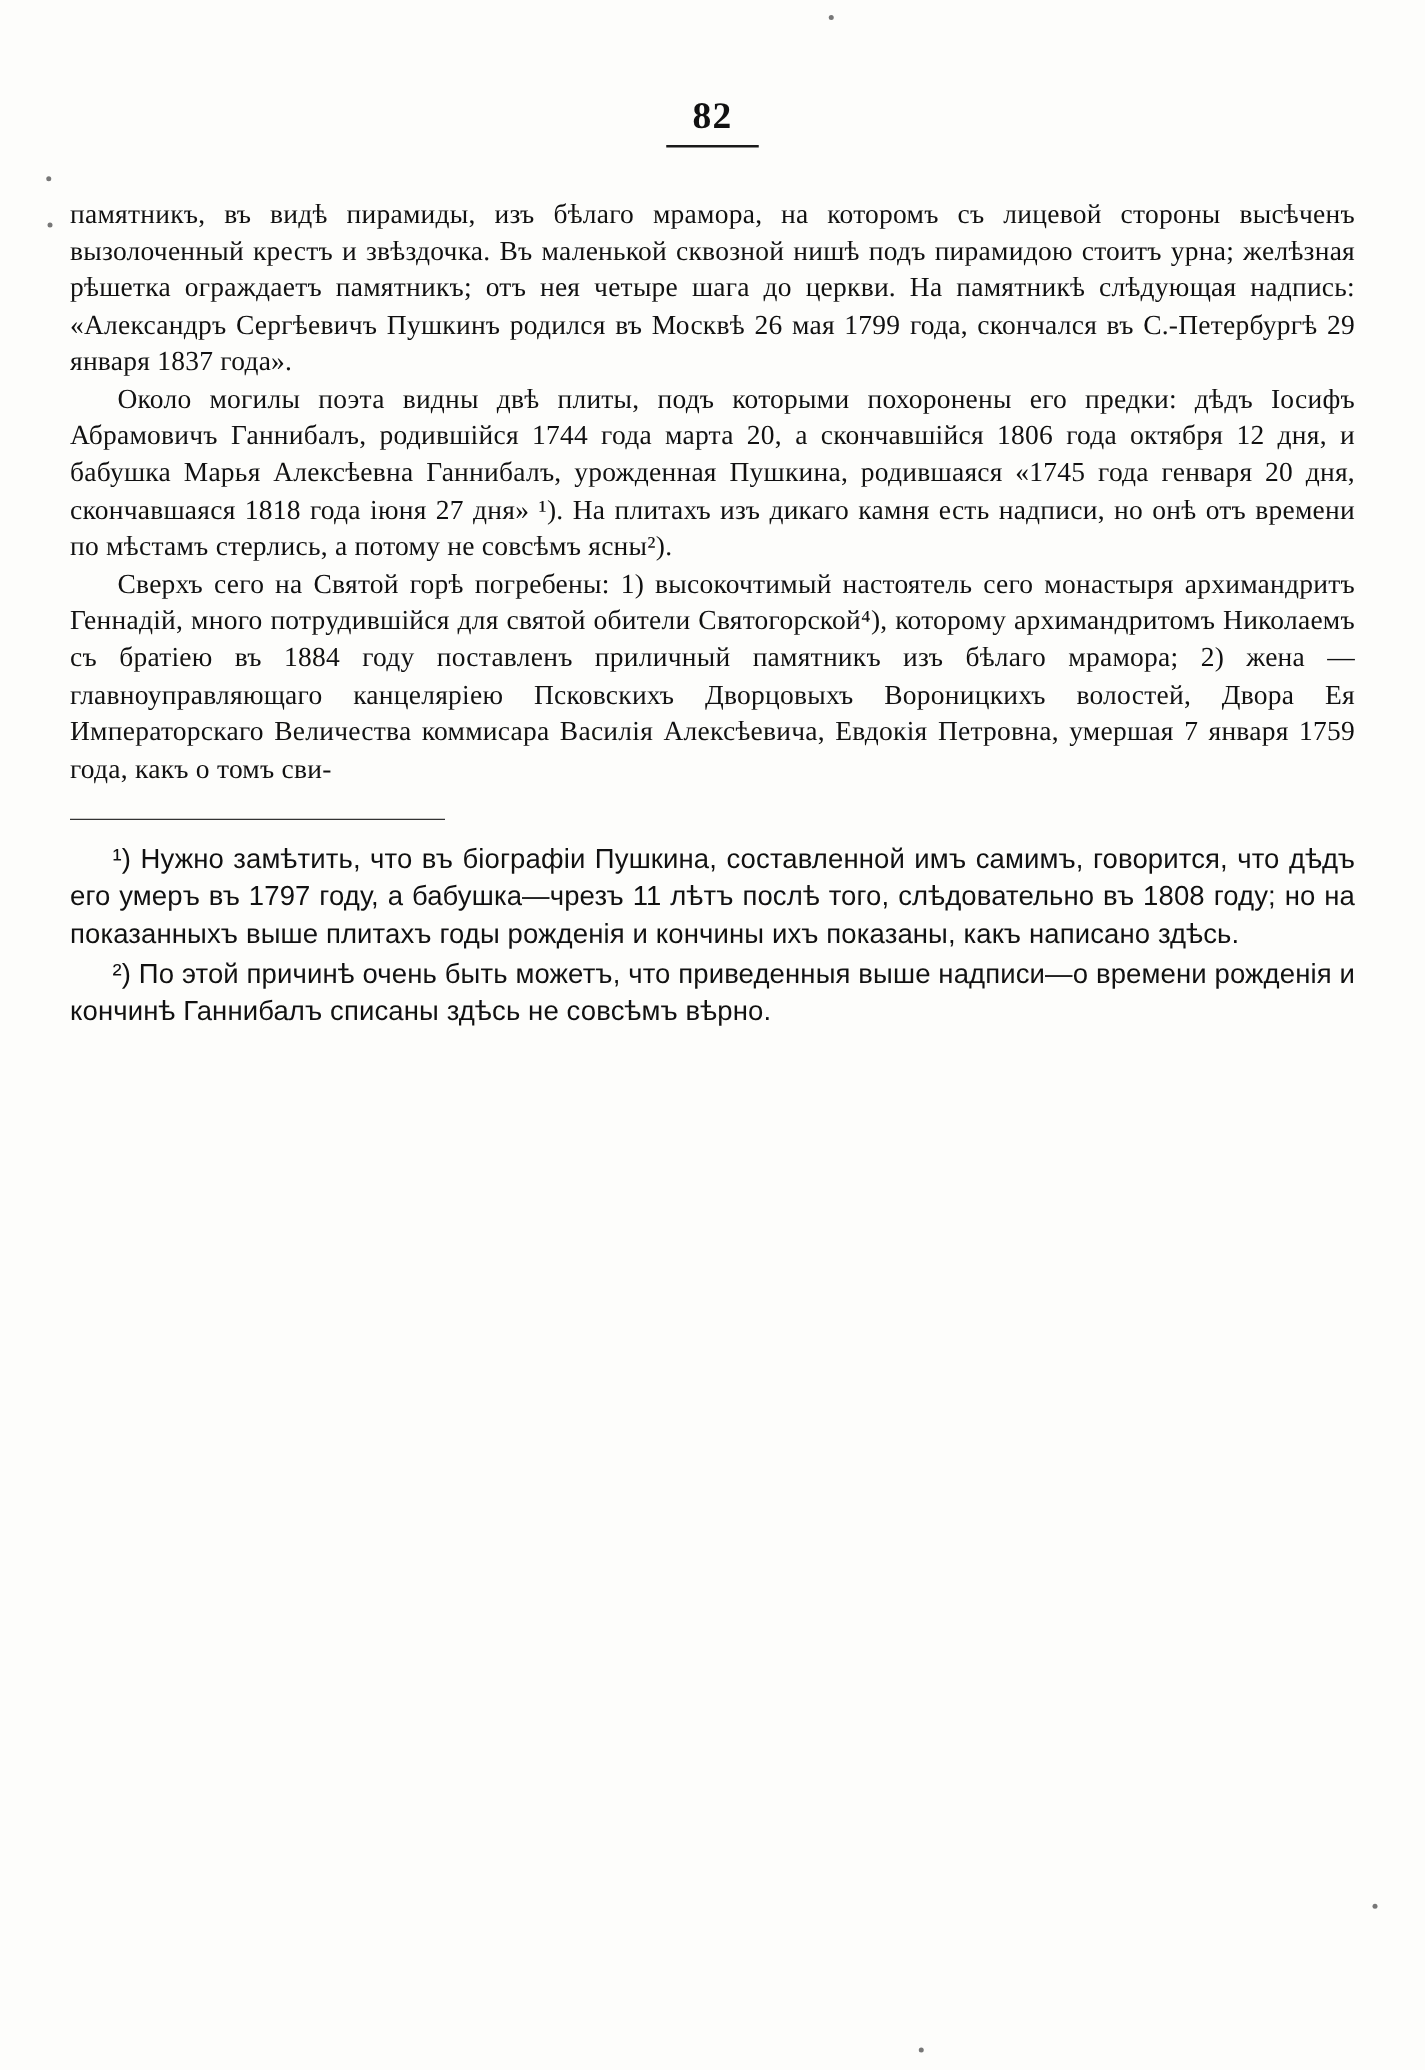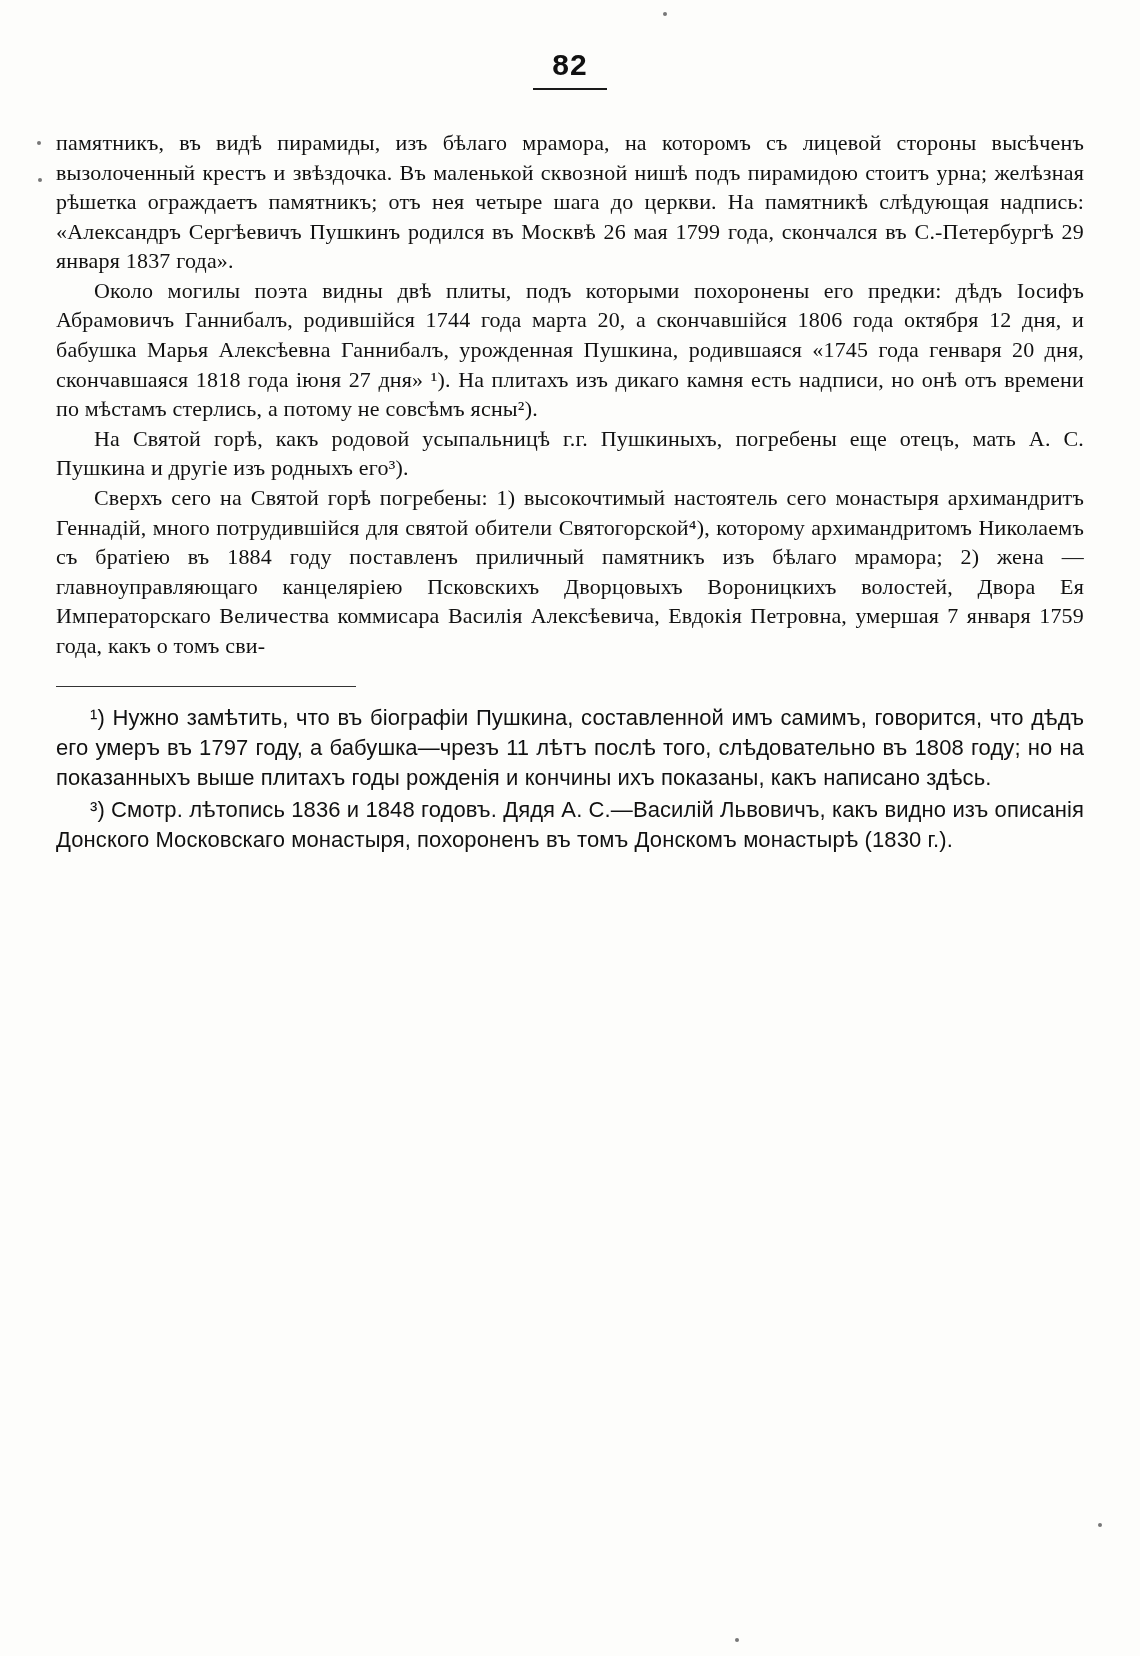--- a/index.html
+++ b/index.html
@@ -28,8 +28,8 @@
     font-weight: bold;
     letter-spacing: 1px;
     margin: 0;
-    padding-top: 48px;
-    font-family: Liberation Sans, sans-serif;
+    padding-top: 76px;
+    font-family: Liberation Serif, serif;
   }
   .page-number-rule {
     width: 74px;

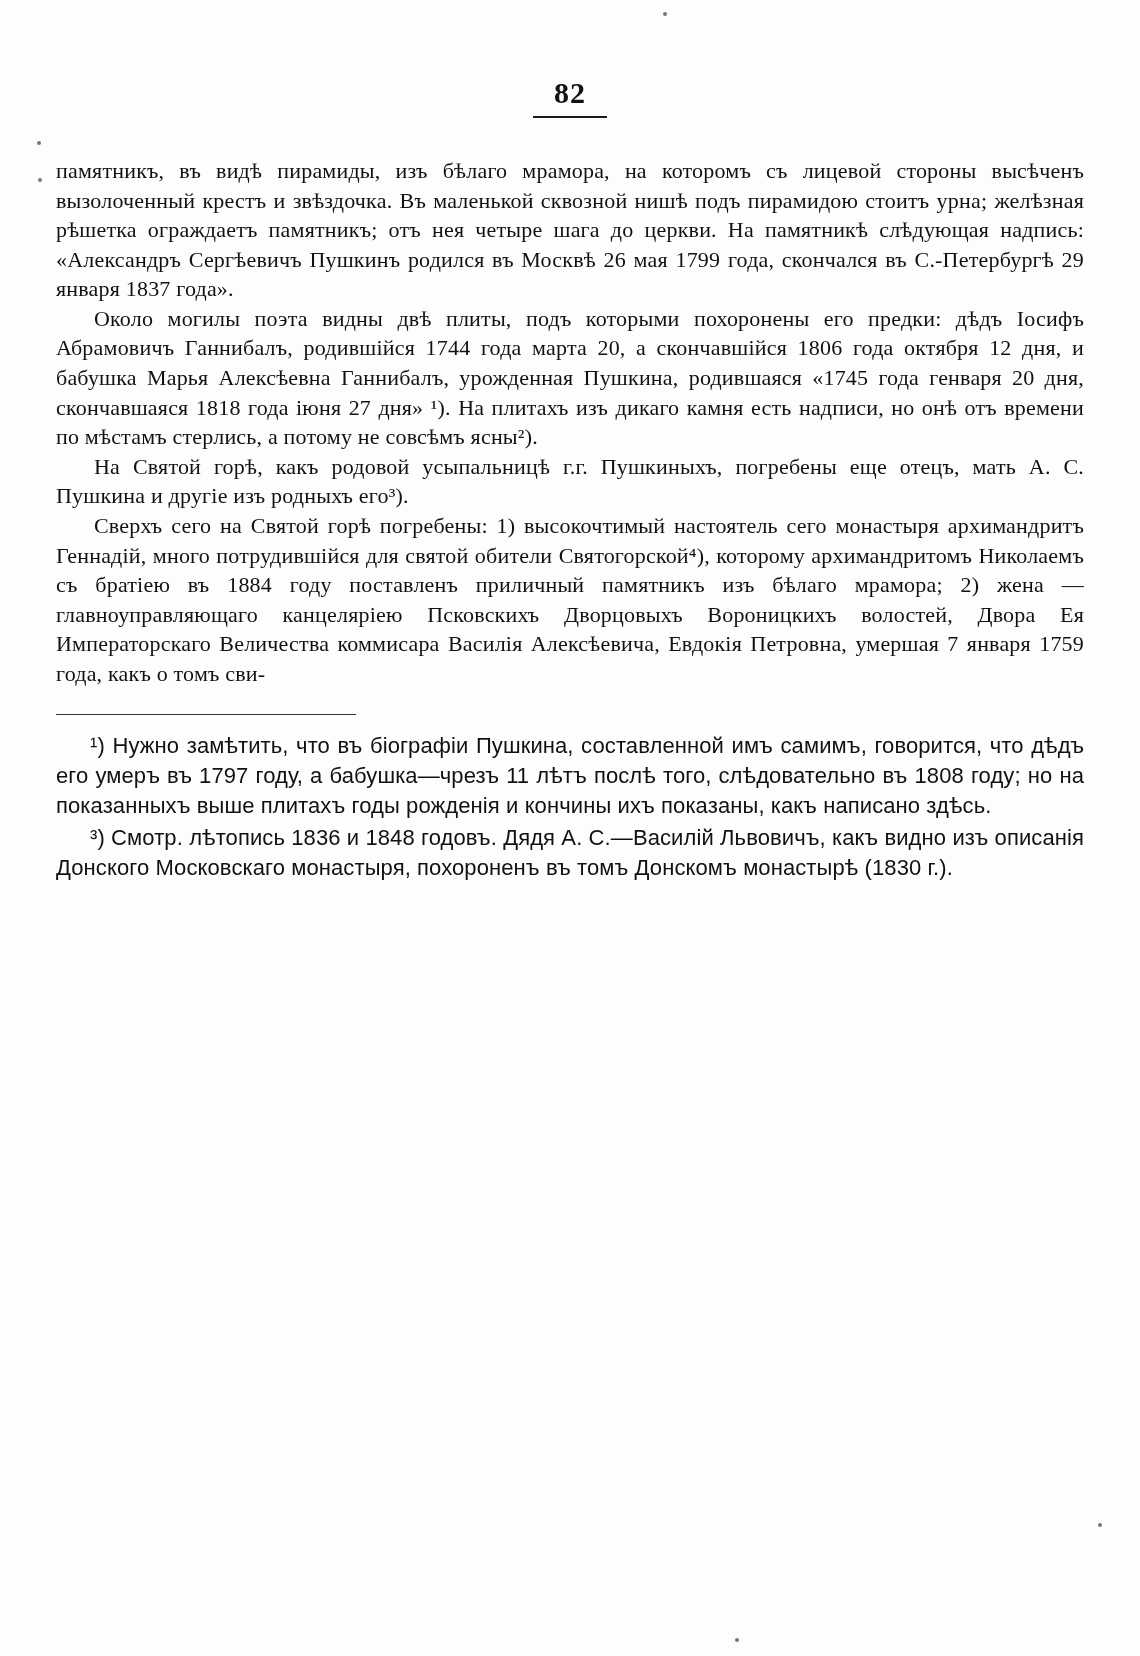--- a/index.html
+++ b/index.html
@@ -103,7 +103,6 @@
   <div class="body-block">
     <p class="first">памятникъ, въ видѣ пирамиды, изъ бѣлаго мрамора, на которомъ съ лицевой стороны высѣченъ вызолоченный крестъ и звѣздочка. Въ маленькой сквозной нишѣ подъ пирамидою стоитъ урна; желѣзная рѣшетка ограждаетъ памятникъ; отъ нея четыре шага до церкви. На памятникѣ слѣдующая надпись: «Александръ Сергѣевичъ Пушкинъ родился въ Москвѣ 26 мая 1799 года, скончался въ С.-Петербургѣ 29 января 1837 года».</p>
     <p>Около могилы поэта видны двѣ плиты, подъ которыми похоронены его предки: дѣдъ Іосифъ Абрамовичъ Ганнибалъ, родившійся 1744 года марта 20, а скончавшійся 1806 года октября 12 дня, и бабушка Марья Алексѣевна Ганнибалъ, урожденная Пушкина, родившаяся «1745 года генваря 20 дня, скончавшаяся 1818 года іюня 27 дня» ¹). На плитахъ изъ дикаго камня есть надписи, но онѣ отъ времени по мѣстамъ стерлись, а потому не совсѣмъ ясны²).</p>
-    <p>На Святой горѣ, какъ родовой усыпальницѣ г.г. Пушкиныхъ, погребены еще отецъ, мать А. С. Пушкина и другіе изъ родныхъ его³).</p>
     <p>Сверхъ сего на Святой горѣ погребены: 1) высокочтимый настоятель сего монастыря архимандритъ Геннадій, много потрудившійся для святой обители Святогорской⁴), которому архимандритомъ Николаемъ съ братіею въ 1884 году поставленъ приличный памятникъ изъ бѣлаго мрамора; 2) жена — главноуправляющаго канцеляріею Псковскихъ Дворцовыхъ Вороницкихъ волостей, Двора Ея Императорскаго Величества коммисара Василія Алексѣевича, Евдокія Петровна, умершая 7 января 1759 года, какъ о томъ сви-</p>
   </div>
 

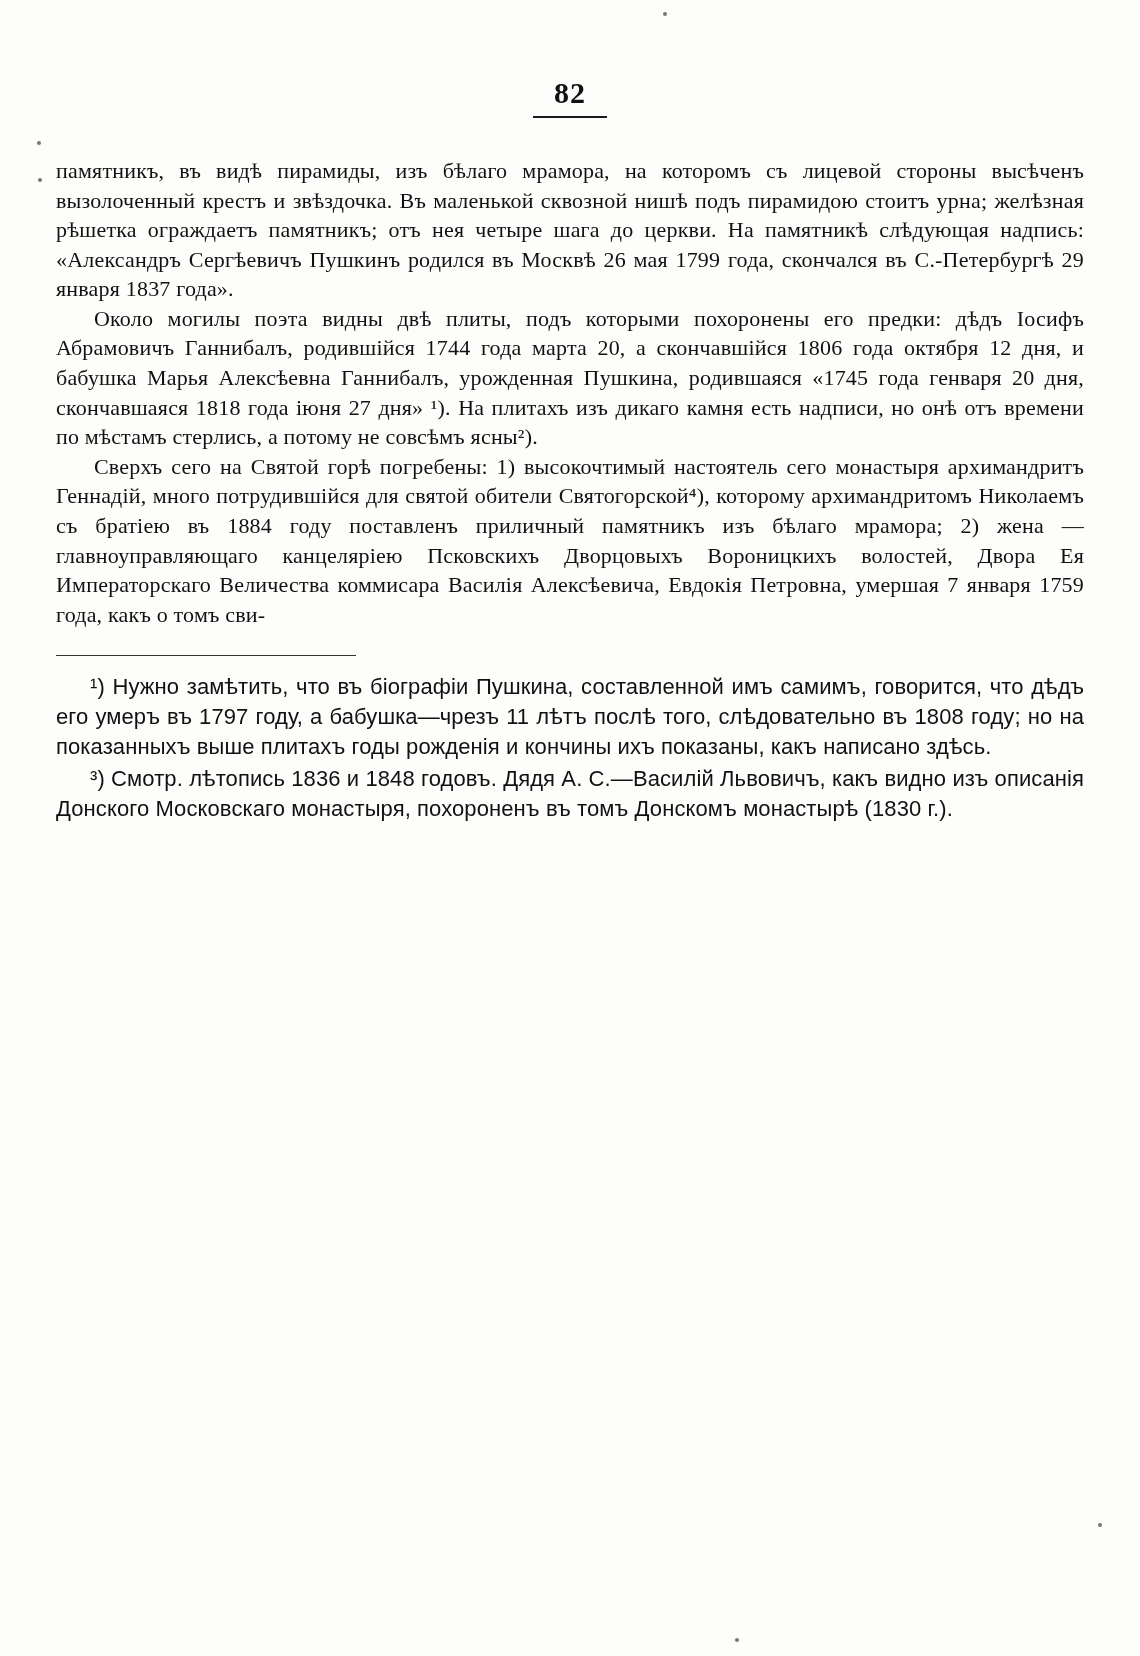--- a/index.html
+++ b/index.html
@@ -110,6 +110,7 @@
 
   <div class="footnotes">
     <p>¹) Нужно замѣтить, что въ біографіи Пушкина, составленной имъ самимъ, говорится, что дѣдъ его умеръ въ 1797 году, а бабушка—чрезъ 11 лѣтъ послѣ того, слѣдовательно въ 1808 году; но на показанныхъ выше плитахъ годы рожденія и кончины ихъ показаны, какъ написано здѣсь.</p>
+    <p>²) По этой причинѣ очень быть можетъ, что приведенныя выше надписи—о времени рожденія и кончинѣ Ганнибалъ списаны здѣсь не совсѣмъ вѣрно.</p>
     <p>³) Смотр. лѣтопись 1836 и 1848 годовъ. Дядя А. С.—Василій Львовичъ, какъ видно изъ описанія Донского Московскаго монастыря, похороненъ въ томъ Донскомъ монастырѣ (1830 г.).</p>
   </div>
 

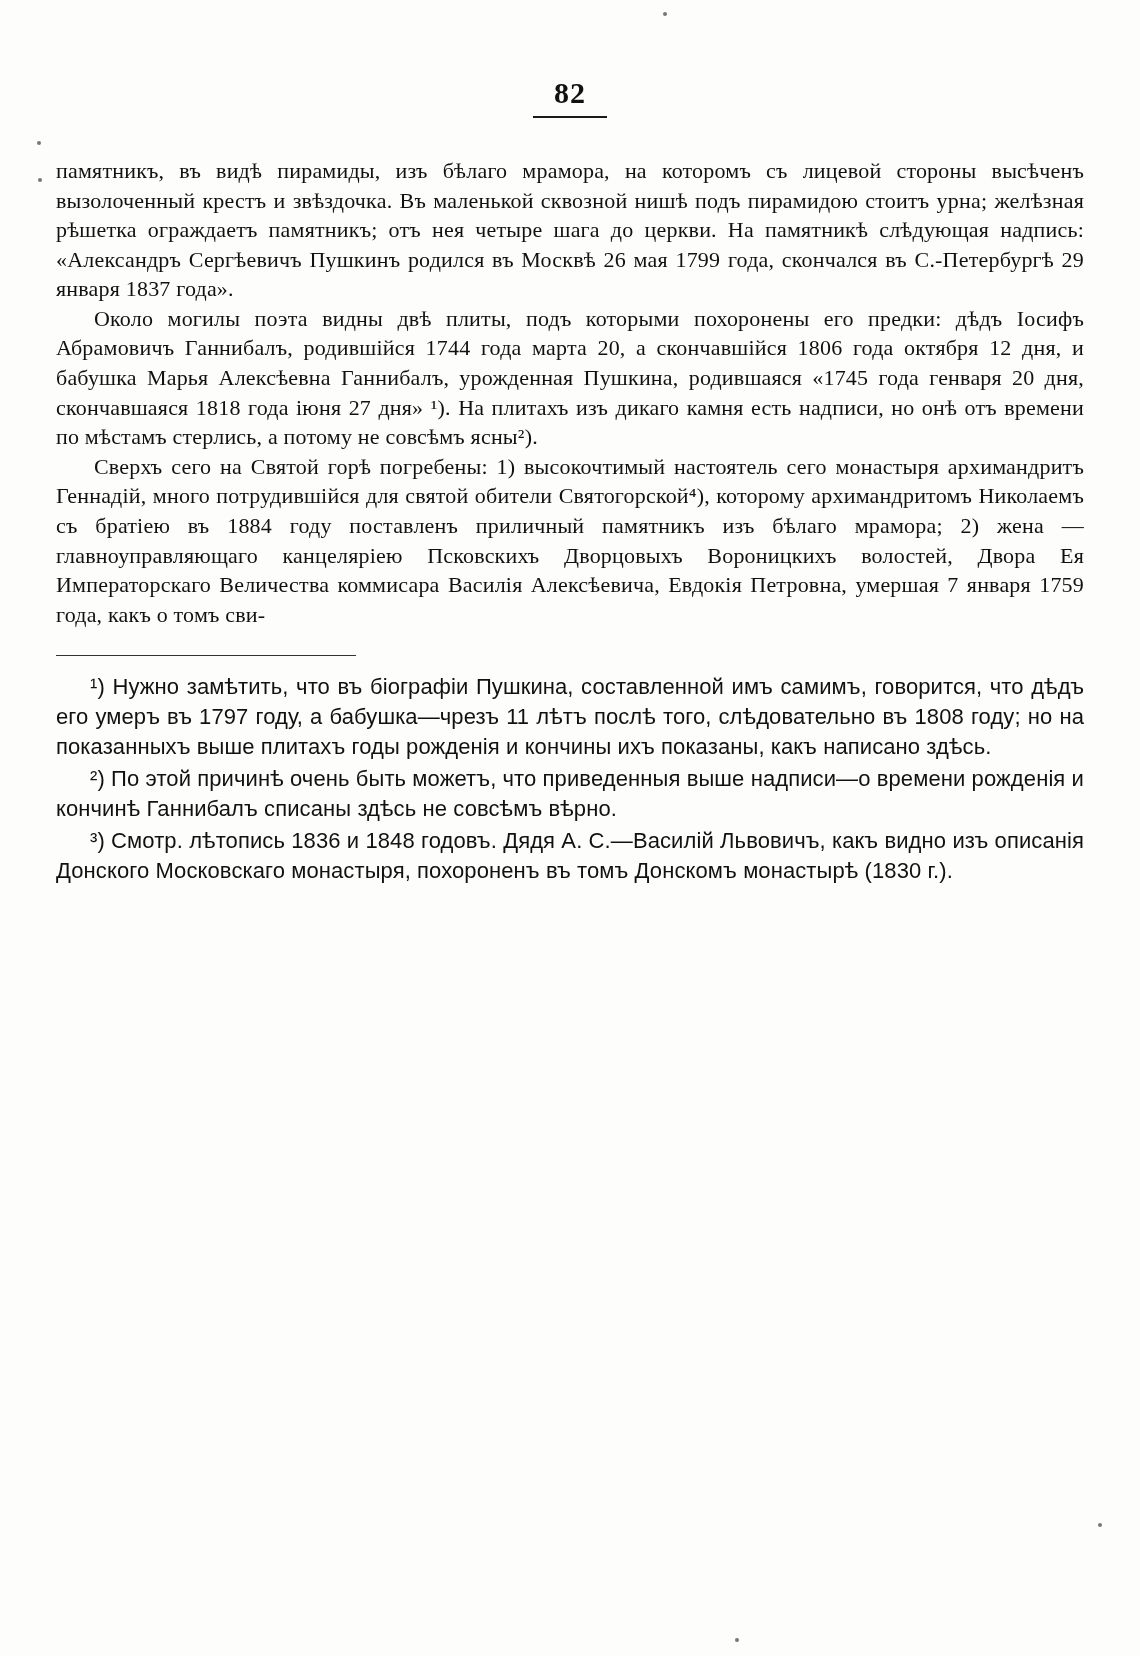--- a/index.html
+++ b/index.html
@@ -111,7 +111,6 @@
   <div class="footnotes">
     <p>¹) Нужно замѣтить, что въ біографіи Пушкина, составленной имъ самимъ, говорится, что дѣдъ его умеръ въ 1797 году, а бабушка—чрезъ 11 лѣтъ послѣ того, слѣдовательно въ 1808 году; но на показанныхъ выше плитахъ годы рожденія и кончины ихъ показаны, какъ написано здѣсь.</p>
     <p>²) По этой причинѣ очень быть можетъ, что приведенныя выше надписи—о времени рожденія и кончинѣ Ганнибалъ списаны здѣсь не совсѣмъ вѣрно.</p>
-    <p>³) Смотр. лѣтопись 1836 и 1848 годовъ. Дядя А. С.—Василій Львовичъ, какъ видно изъ описанія Донского Московскаго монастыря, похороненъ въ томъ Донскомъ монастырѣ (1830 г.).</p>
   </div>
 
 </div>

